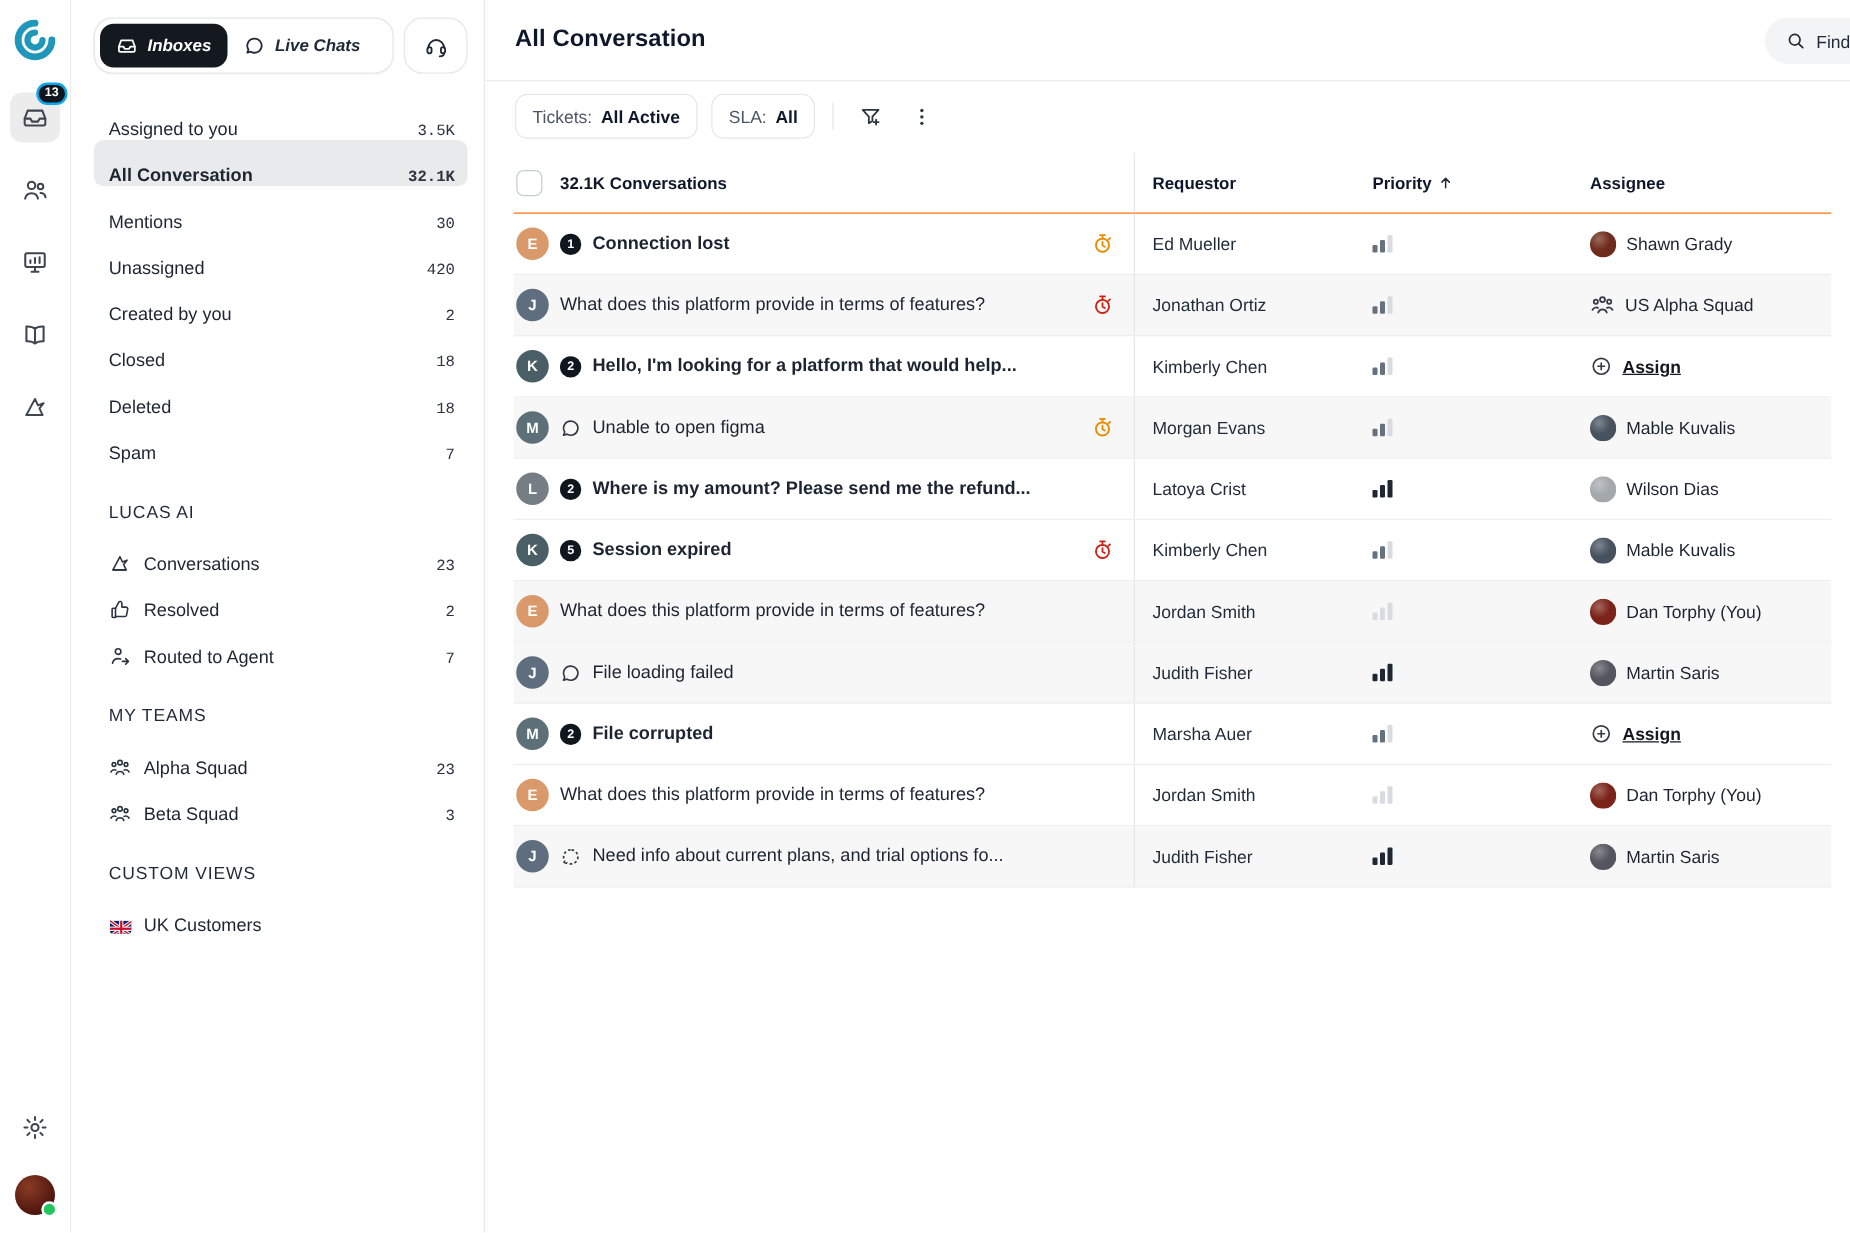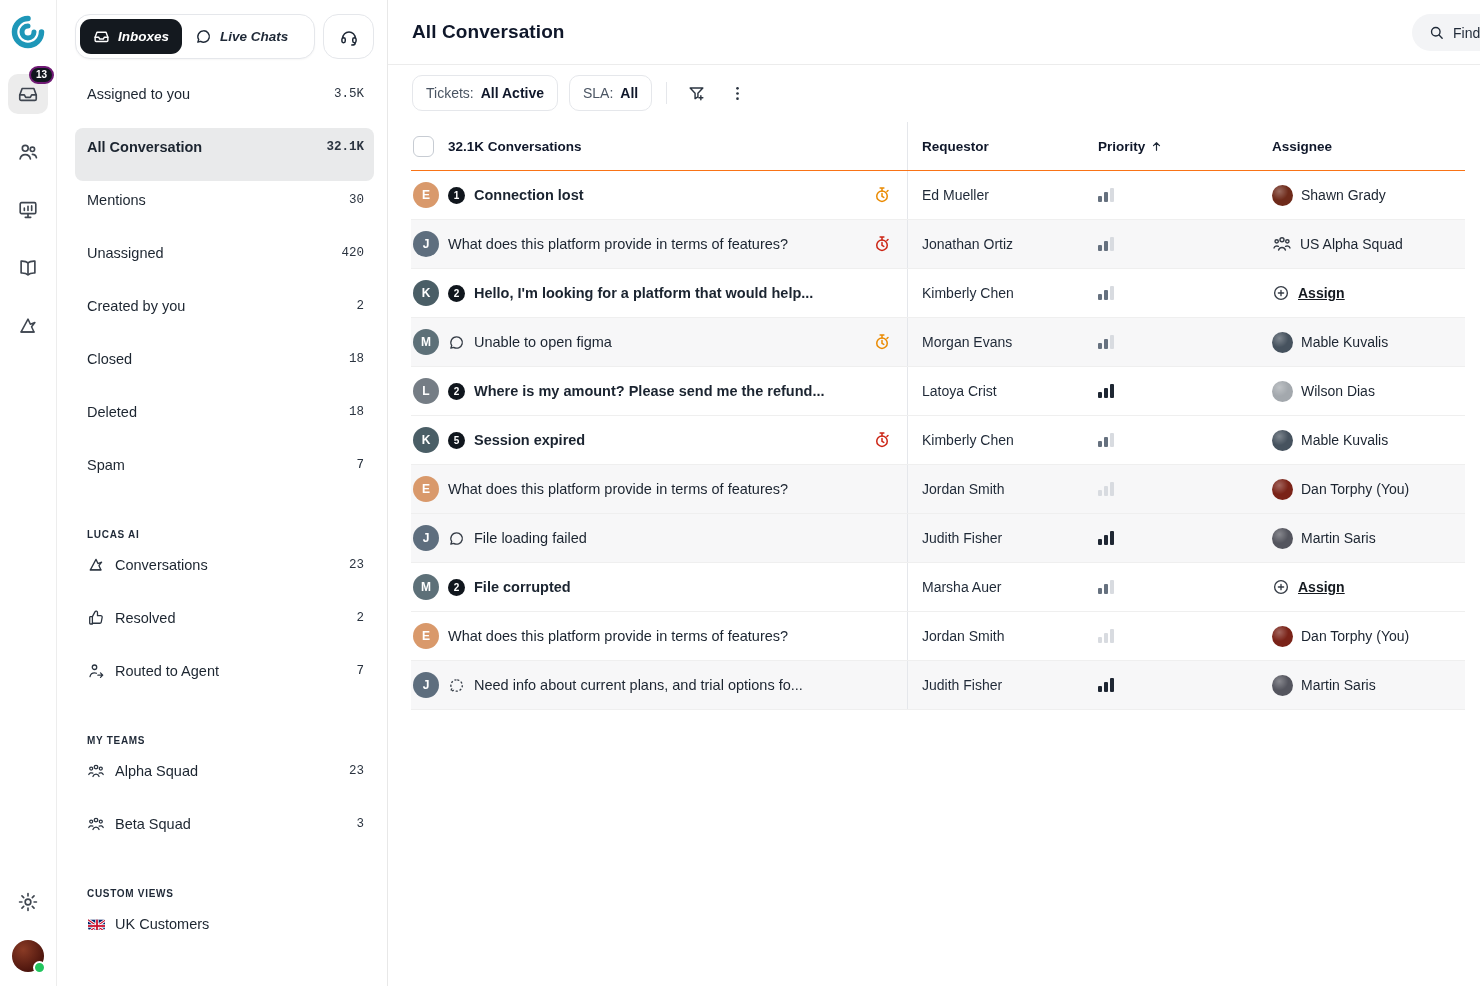--- a/index.html
+++ b/index.html
@@ -17,7 +17,7 @@
   .rail-btn svg{width:22px;height:22px;}
   .rail-btn.active{background:#ececec;}
   .rail-badge{position:absolute;top:-8px;right:-6px;background:#10161d;color:#fff;font-size:10px;
-              font-weight:700;padding:2px 5px;border-radius:9px;border:2px solid #701a75;line-height:1;}
+              font-weight:700;padding:2px 5px;border-radius:9px;border:2px solid #0ea5e9;line-height:1;}
   .rail-bottom{display:flex;flex-direction:column;align-items:center;gap:18px;}
   .rail-avatar{width:32px;height:32px;border-radius:50%;position:relative;cursor:pointer;
                background:radial-gradient(circle at 35% 30%,#8a3b25,#4a130c 75%);}

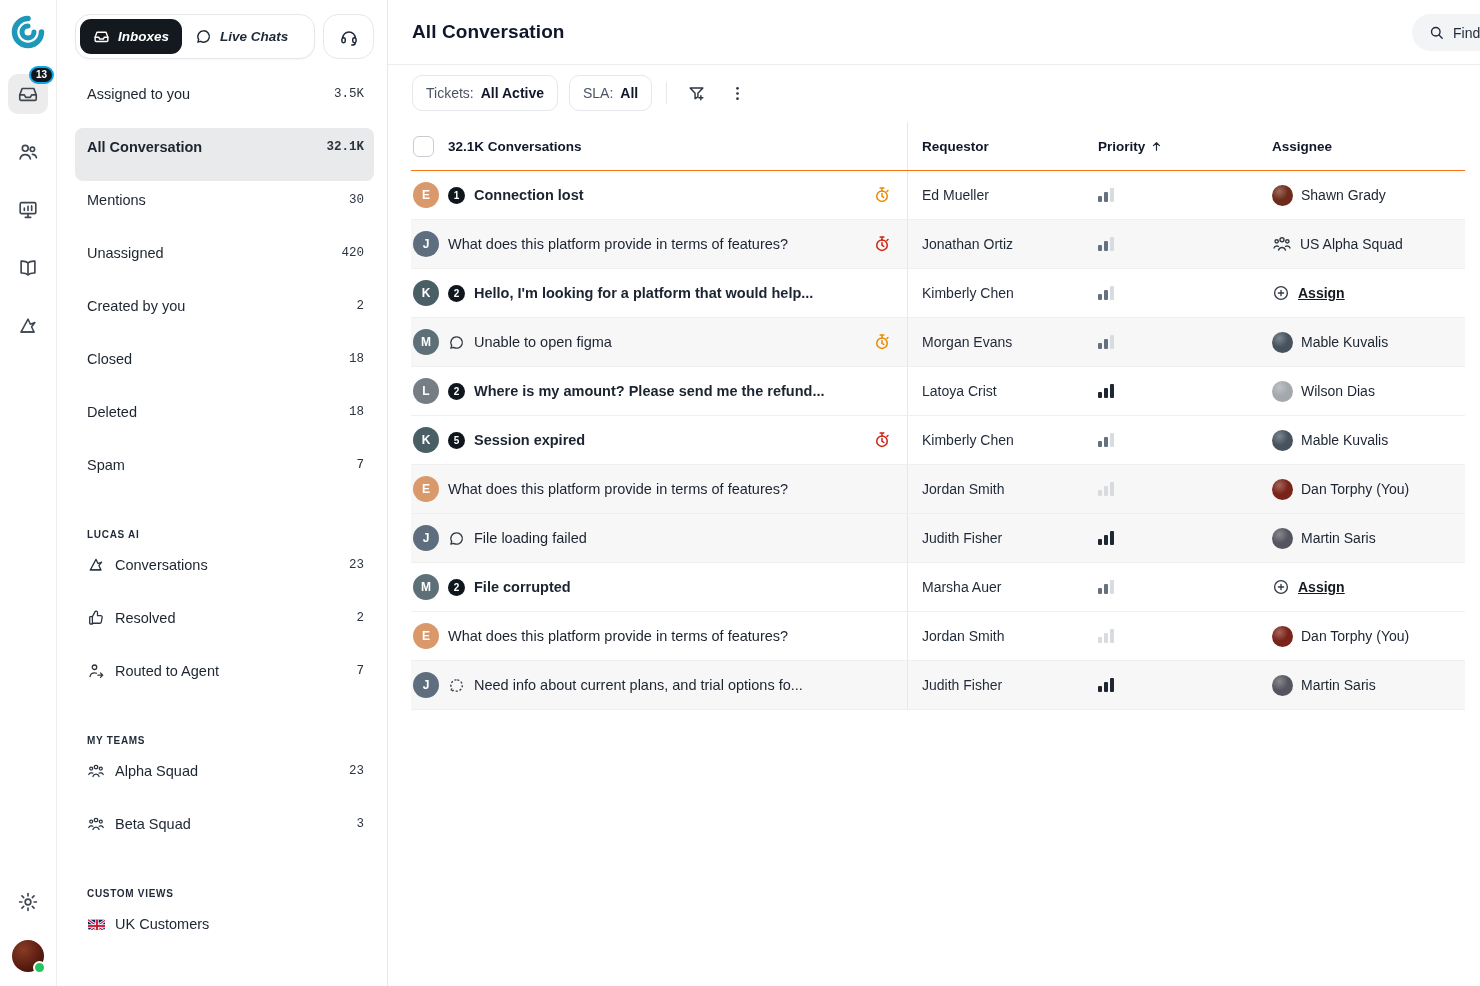--- a/index.html
+++ b/index.html
@@ -37,7 +37,7 @@
   .hs-btn{width:51px;border:1px solid #e5e7eb;border-radius:15px;background:#fff;display:flex;
           align-items:center;justify-content:center;color:#1f2937;cursor:pointer;}
   .hs-btn svg{width:20px;height:20px;}
-  .side-item{display:flex;align-items:center;height:37px;padding:0 10px 16px 12px;border-radius:8px;
+  .side-item{display:flex;align-items:flex-end;height:37px;padding:0 10px 0 12px;border-radius:8px;
              font-size:14.5px;color:#1c2530;cursor:pointer;}
   .side-item.selected{background:#e9eaeb;font-weight:700;}
   .side-item .lbl{flex:1;white-space:nowrap;overflow:hidden;text-overflow:ellipsis;}

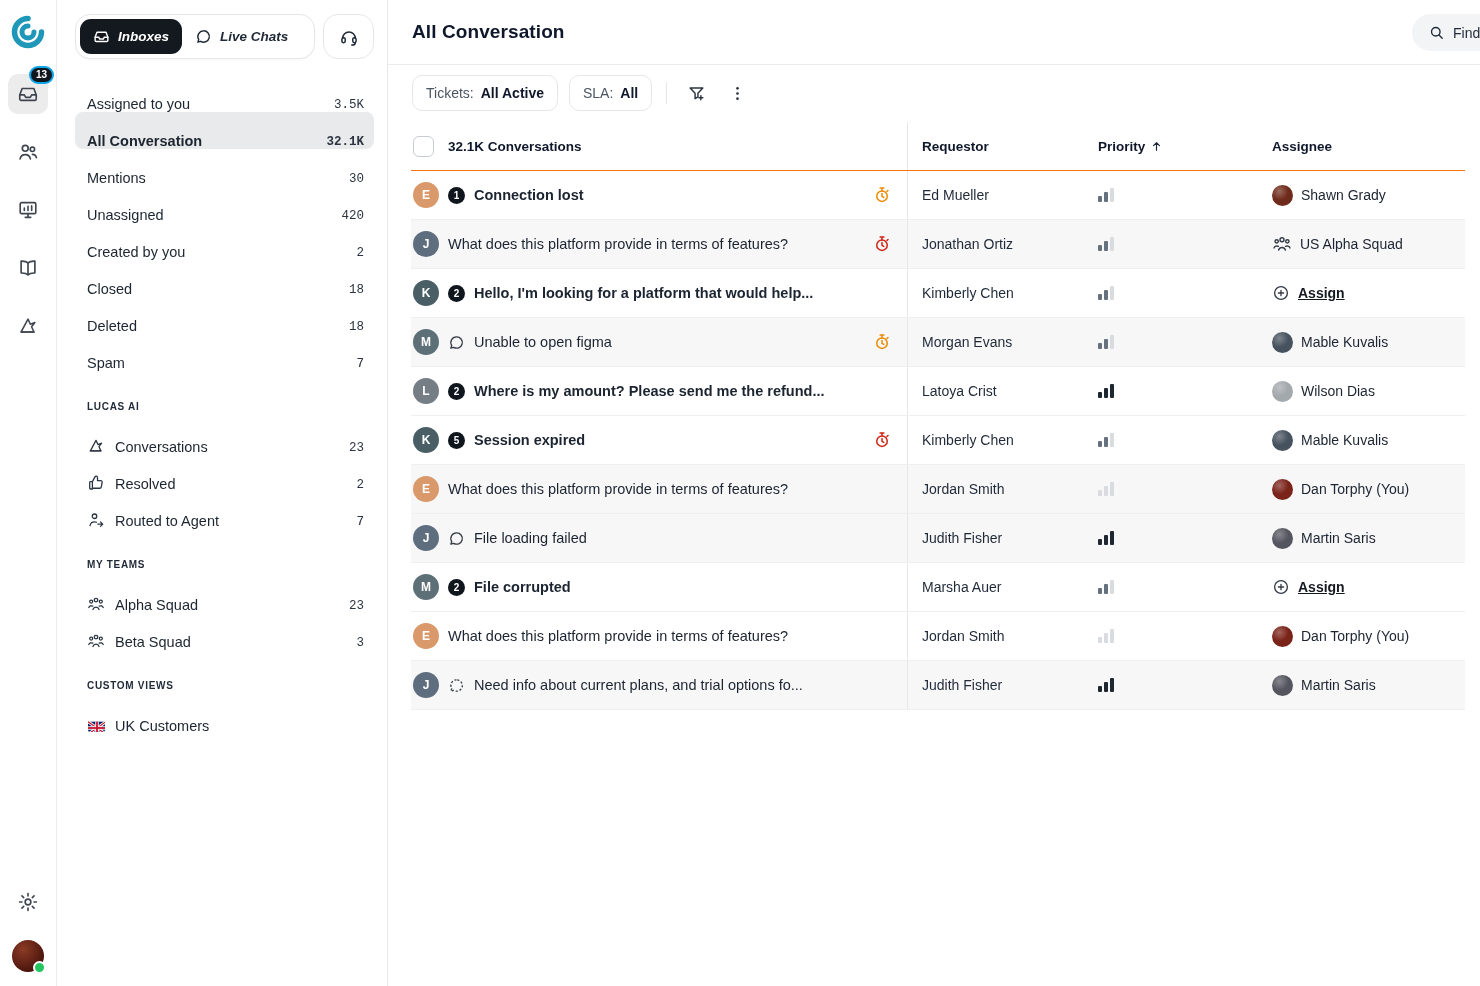--- a/index.html
+++ b/index.html
@@ -42,7 +42,7 @@
   .side-item.selected{background:#e9eaeb;font-weight:700;}
   .side-item .lbl{flex:1;white-space:nowrap;overflow:hidden;text-overflow:ellipsis;}
   .side-item .cnt{font-family:"Liberation Mono",monospace;font-size:12.5px;color:#2b3440;}
-  .sec-title{margin:30px 0 6px 12px;font-size:10px;font-weight:700;letter-spacing:.7px;color:#1f2937;}
+  .sec-title{margin:30px 0 6px 12px;font-size:14px;font-weight:400;letter-spacing:.7px;color:#1f2937;}
   .sec-item .ic{width:18px;height:18px;margin-right:10px;display:flex;align-items:center;
                 justify-content:center;color:#2b3440;flex:none;}
   .sec-item .ic svg{width:18px;height:18px;}

